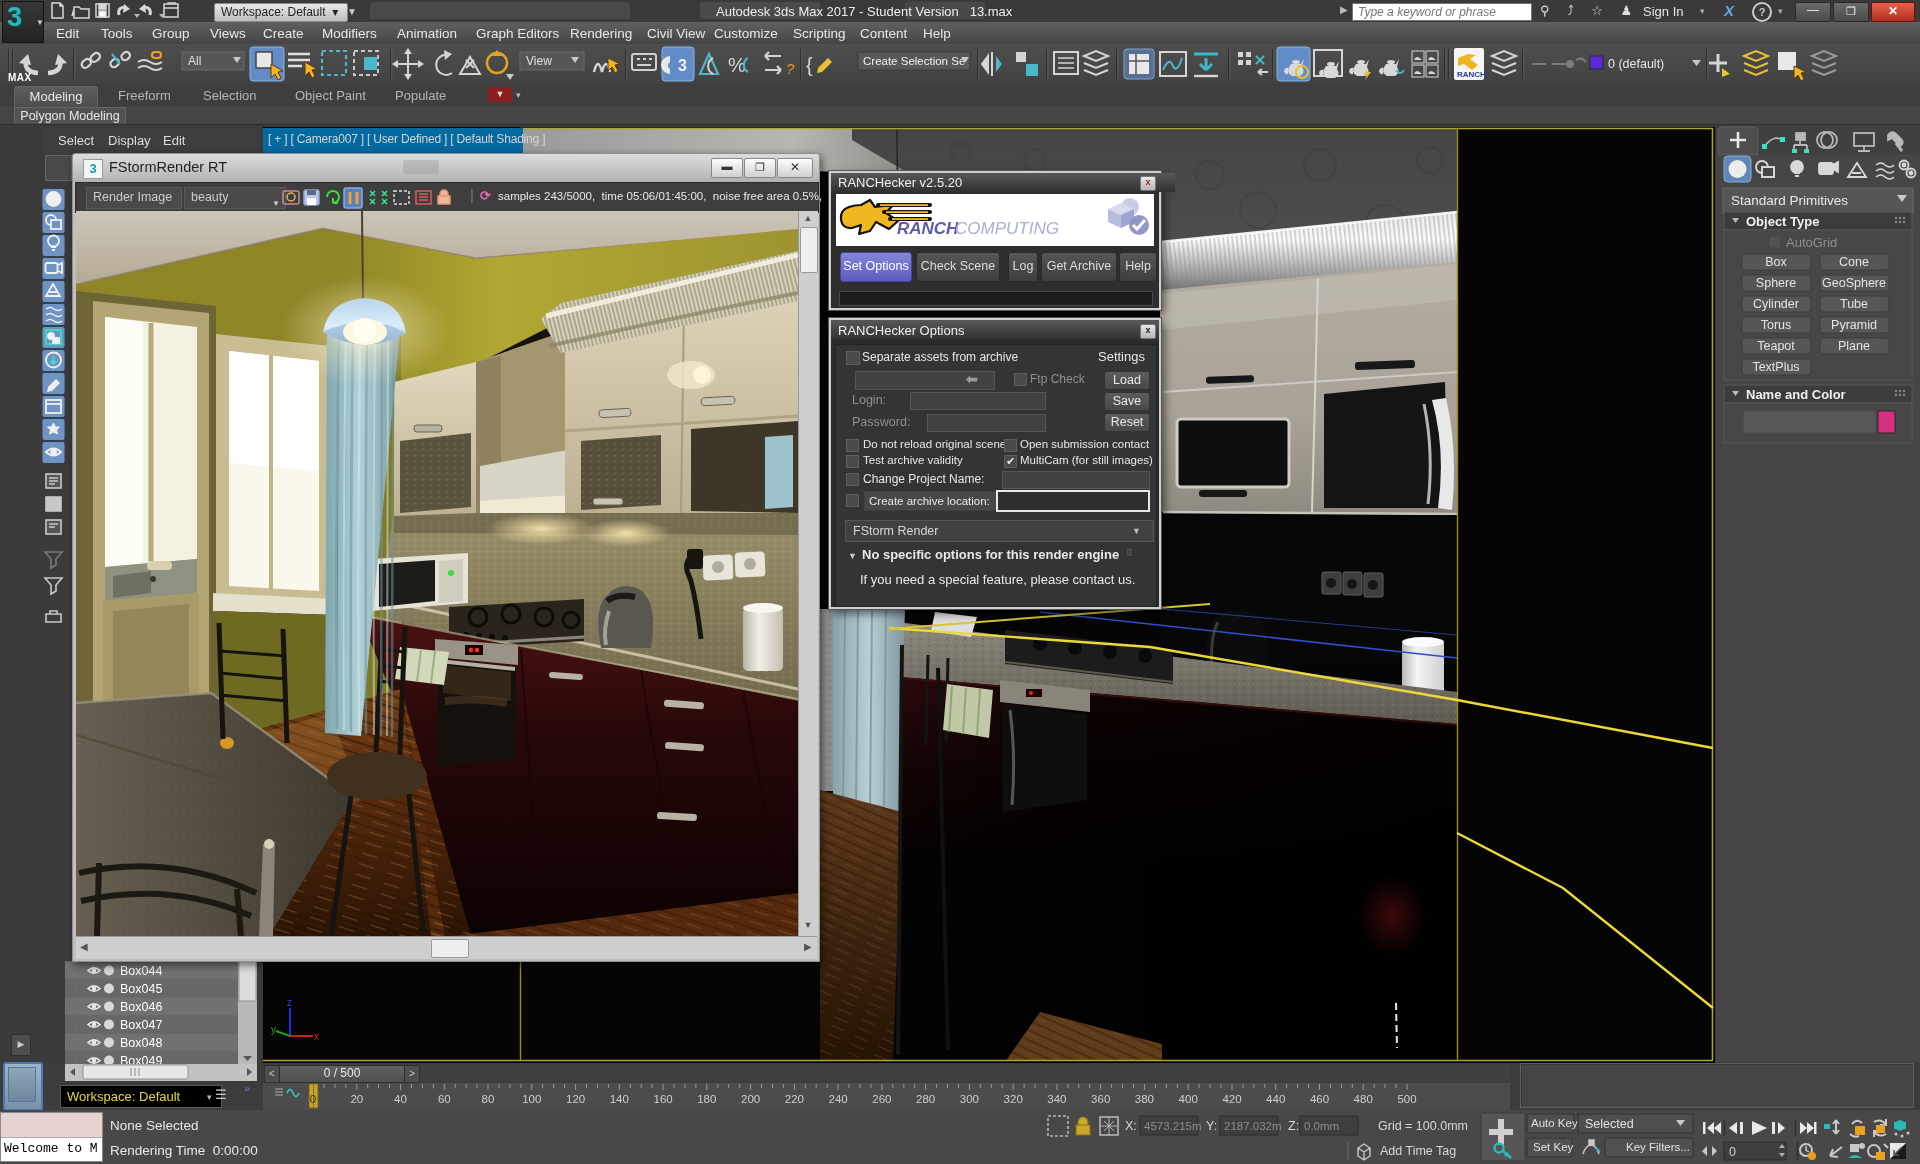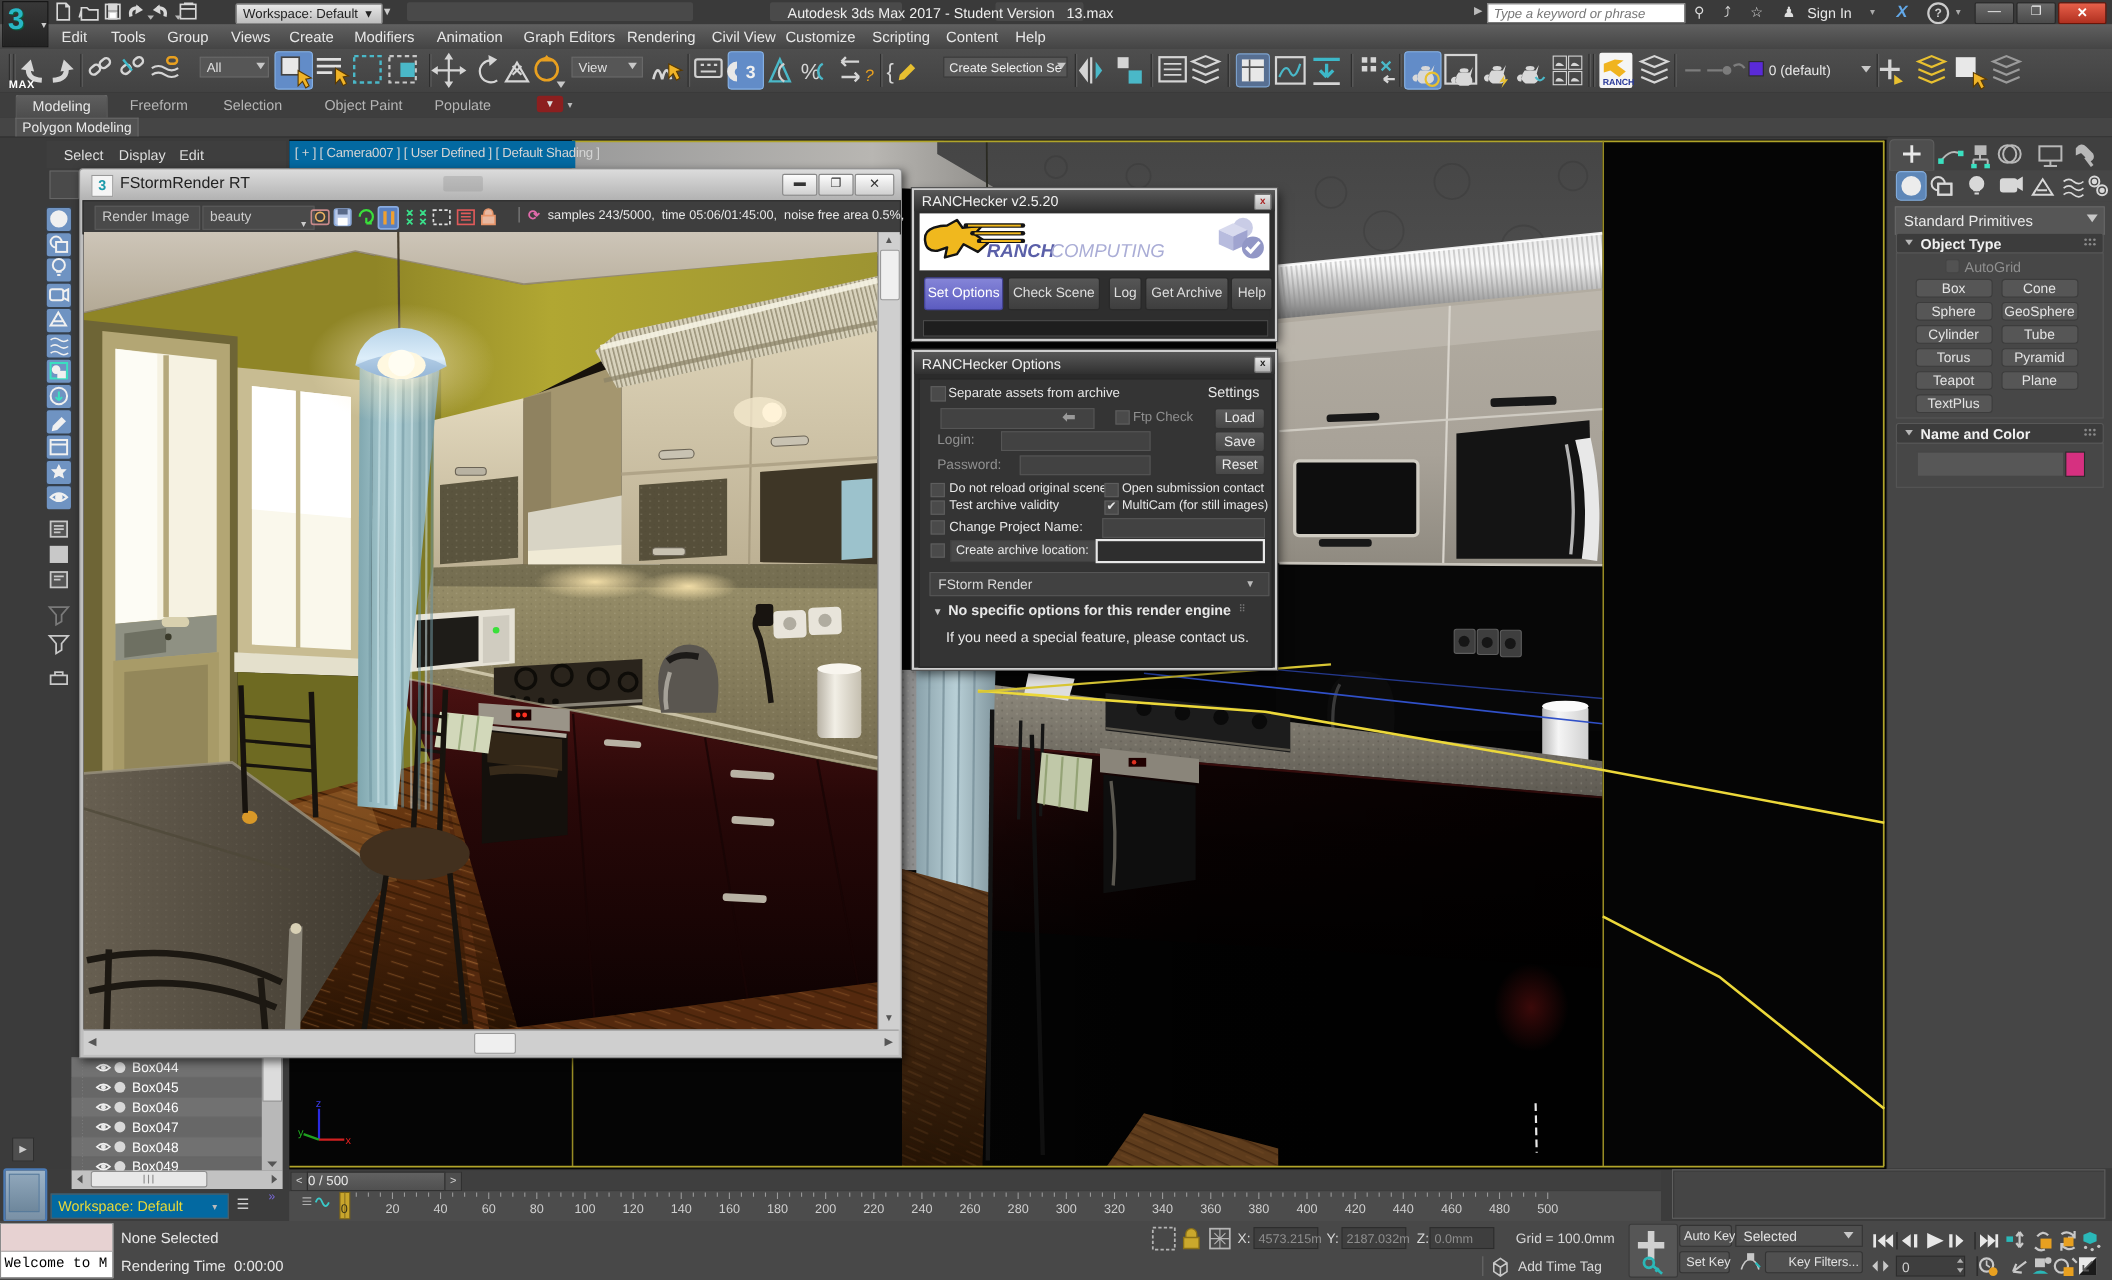--- a/index.html
+++ b/index.html
@@ -1313,7 +1313,7 @@
 </div>
 
 <div class="a" id="ranch1" style="left:829px;top:171px;width:332px;height:139px;background:#2e2e2e;border:2px solid #cfcfcf;outline:1px solid #555;box-shadow:3px 4px 9px rgba(0,0,0,.6);">
-  <div class="a" style="left:0;top:0;width:328px;height:19px;background:linear-gradient(#585858,#303030);">
+  <div class="a" style="left:0;top:0;width:328px;height:19px;background:linear-gradient(#585858,#303030);padding-left:16px;">
     <div class="a" style="left:7px;top:2px;color:#f0f0f0;font-size:13px;">RANCHecker v2.5.20</div>
     <div class="a" style="left:309px;top:3px;width:14px;height:13px;background:linear-gradient(#e8e8e8,#b5b5b5);border:1px solid #777;border-radius:2px;text-align:center;line-height:11px;font-size:9px;color:#a22;font-weight:bold;">x</div>
   </div>

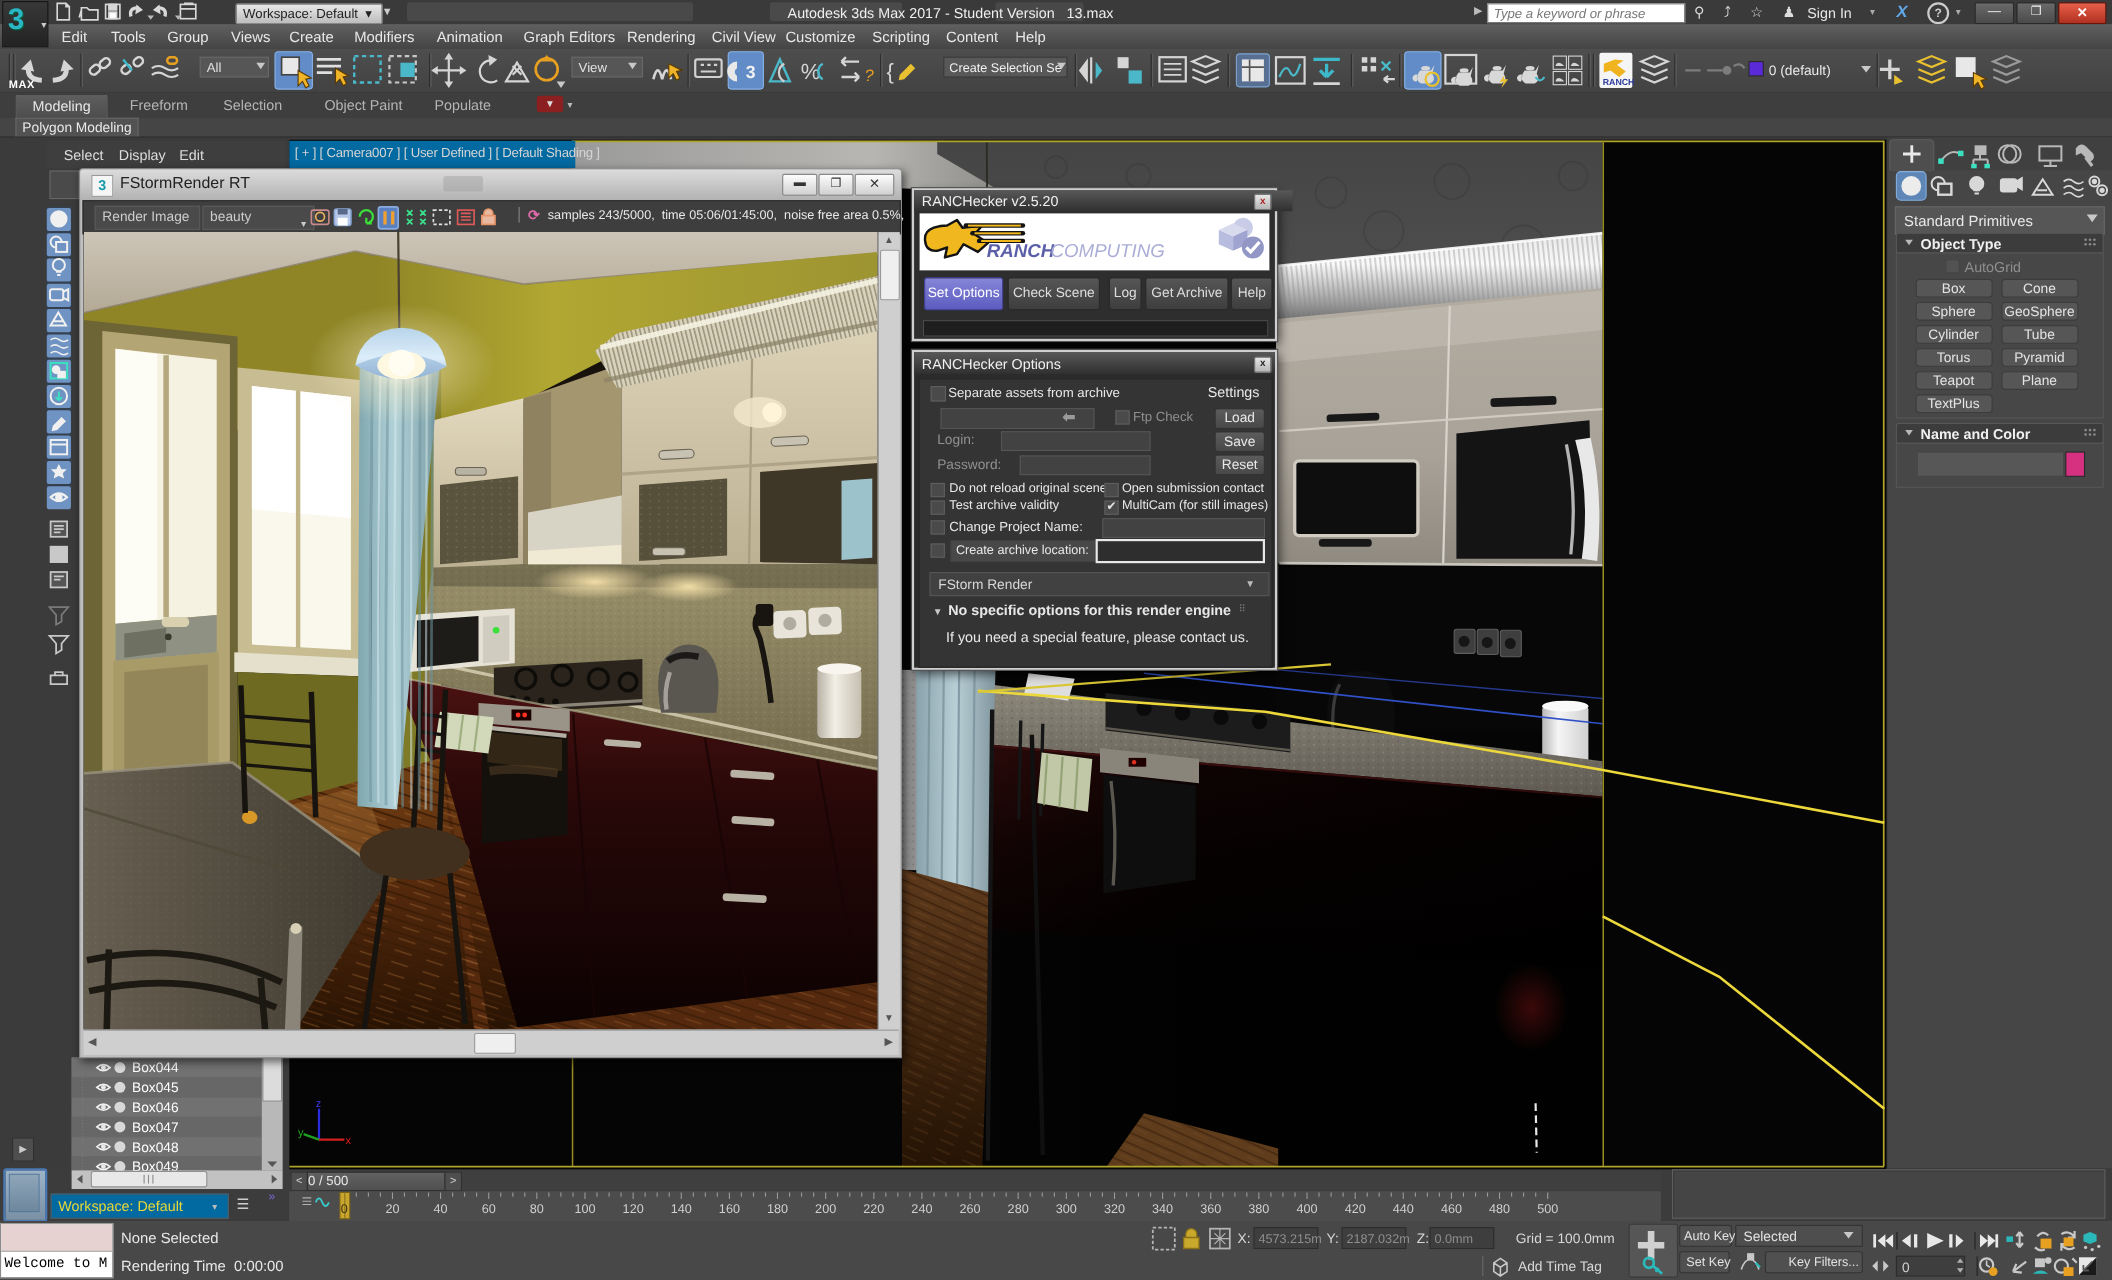--- a/index.html
+++ b/index.html
@@ -742,7 +742,7 @@
 
 <div class="a" id="timeslider" style="left:263px;top:1064px;width:1247px;height:18px;background:#3f3f3f;">
   <div class="a" style="left:1px;top:1px;width:14px;height:16px;background:#4e4e4e;border:1px solid #303030;color:#ccc;font-size:10px;text-align:center;line-height:15px;">&lt;</div>
-  <div class="a" style="left:16px;top:1px;width:124px;height:16px;background:linear-gradient(#616161,#505050);border:1px solid #2e2e2e;color:#e8e8e8;font-size:12px;line-height:15px;">0 / 500</div>
+  <div class="a" style="left:16px;top:1px;width:124px;height:16px;background:linear-gradient(#616161,#505050);border:1px solid #2e2e2e;color:#e8e8e8;font-size:12px;text-align:center;line-height:15px;">0 / 500</div>
   <div class="a" style="left:141px;top:1px;width:14px;height:16px;background:#4e4e4e;border:1px solid #303030;color:#ccc;font-size:10px;text-align:center;line-height:15px;">&gt;</div>
 </div>
 

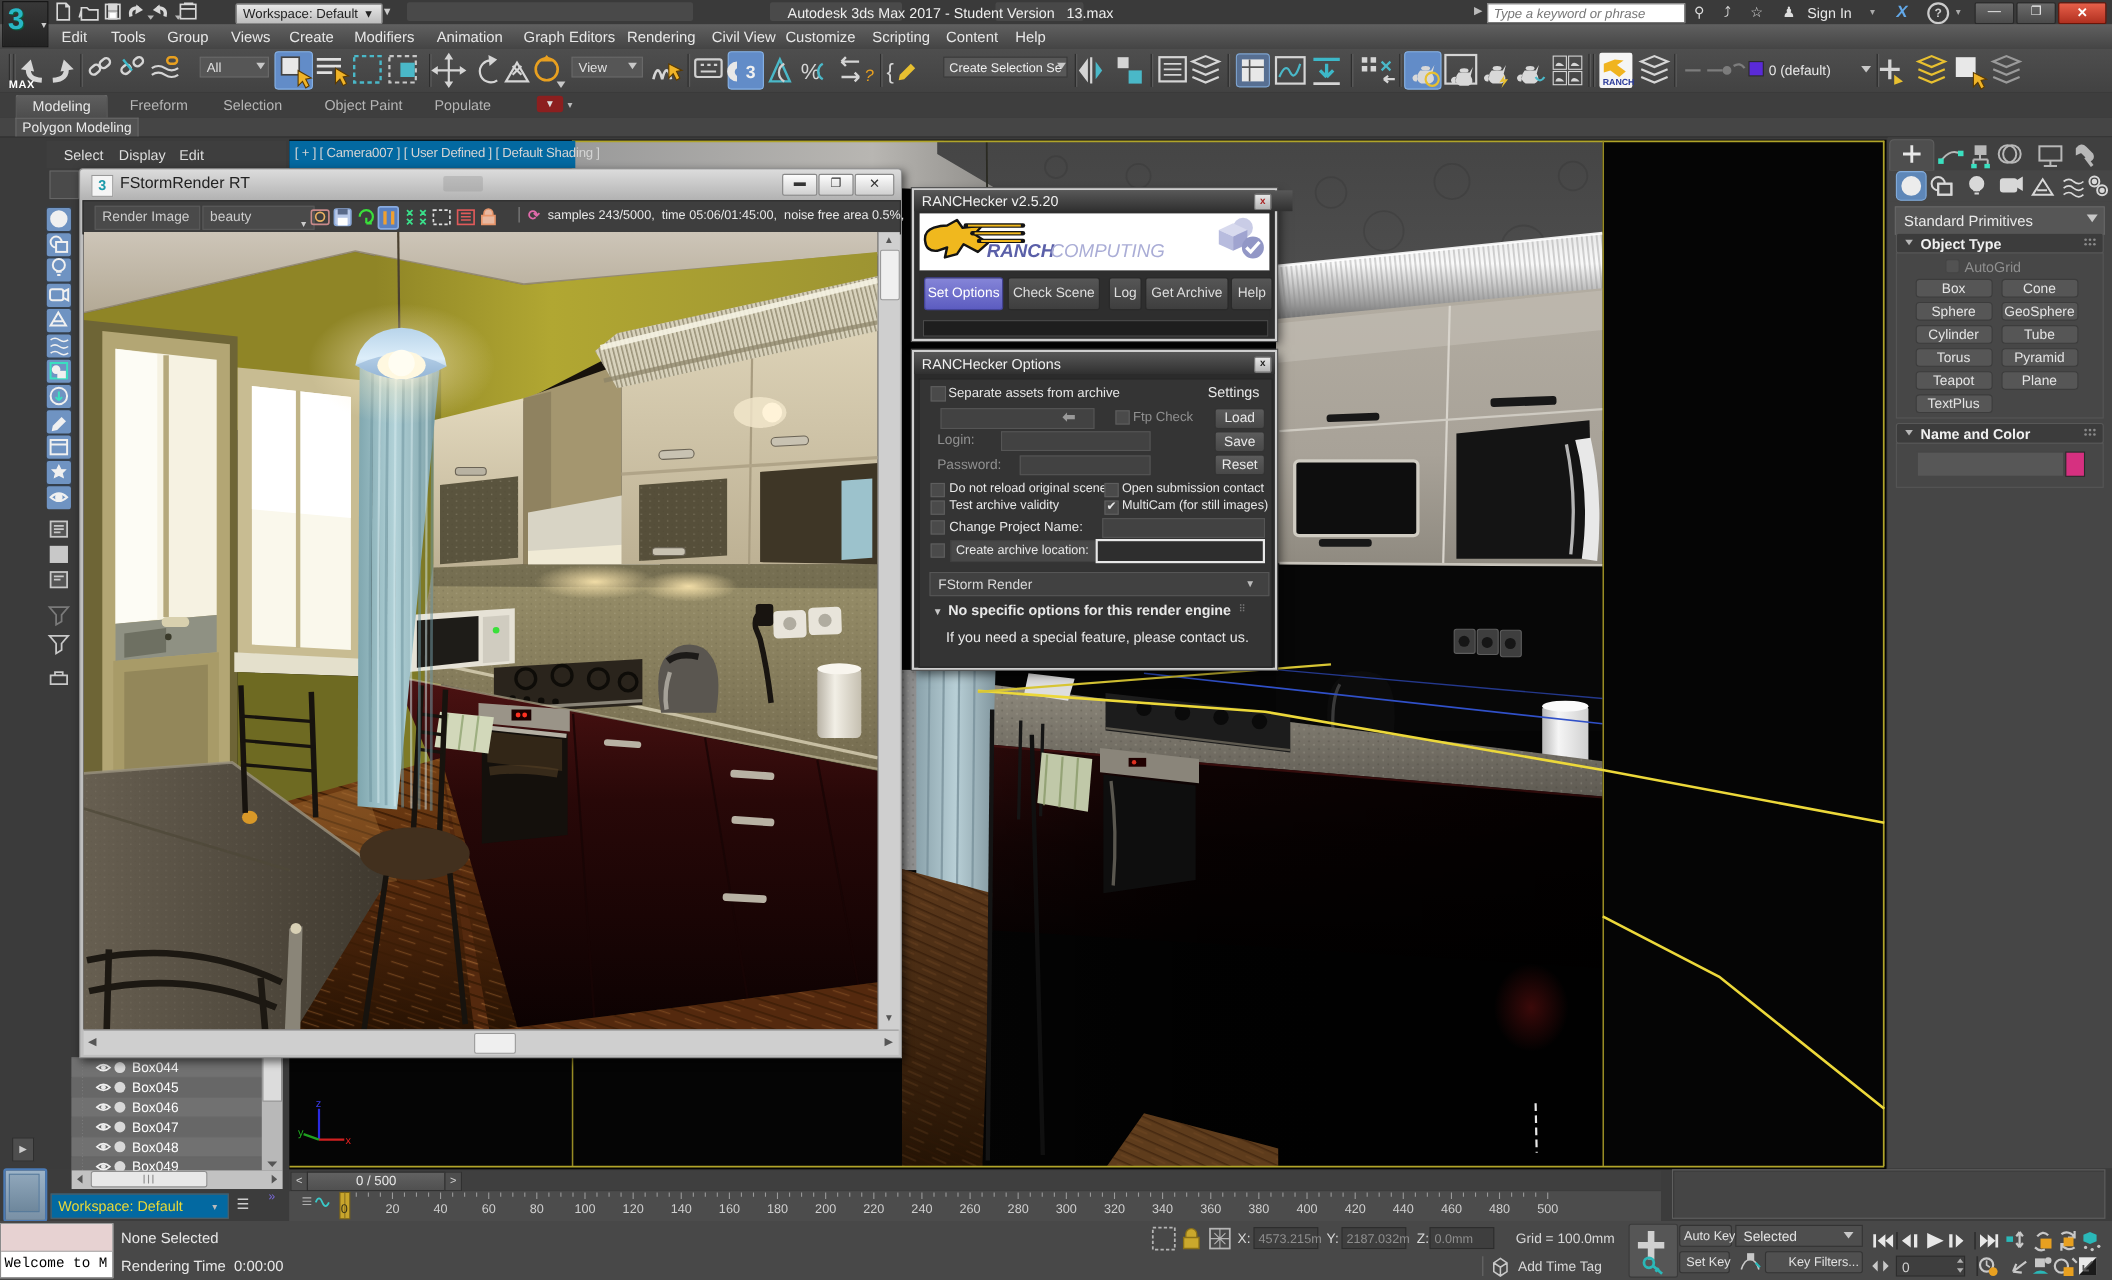--- a/index.html
+++ b/index.html
@@ -733,7 +733,7 @@
   <div class="a" style="left:3px;top:3px;width:26px;height:33px;background:linear-gradient(#8fa6ba,#6e879c);border:1px solid #55789a;"></div>
 </div>
 
-<div class="a" style="left:46px;top:1085px;width:160px;height:21px;background:#0369a1;border:1px solid #5a5a5a;">
+<div class="a" style="left:60px;top:1085px;width:160px;height:21px;background:#000000;border:1px solid #5a5a5a;">
   <div class="a" style="left:6px;top:3px;color:#e8d838;font-size:13px;">Workspace: Default</div>
   <div class="a" style="left:146px;top:6px;color:#bbb;font-size:9px;">▾</div>
 </div>

